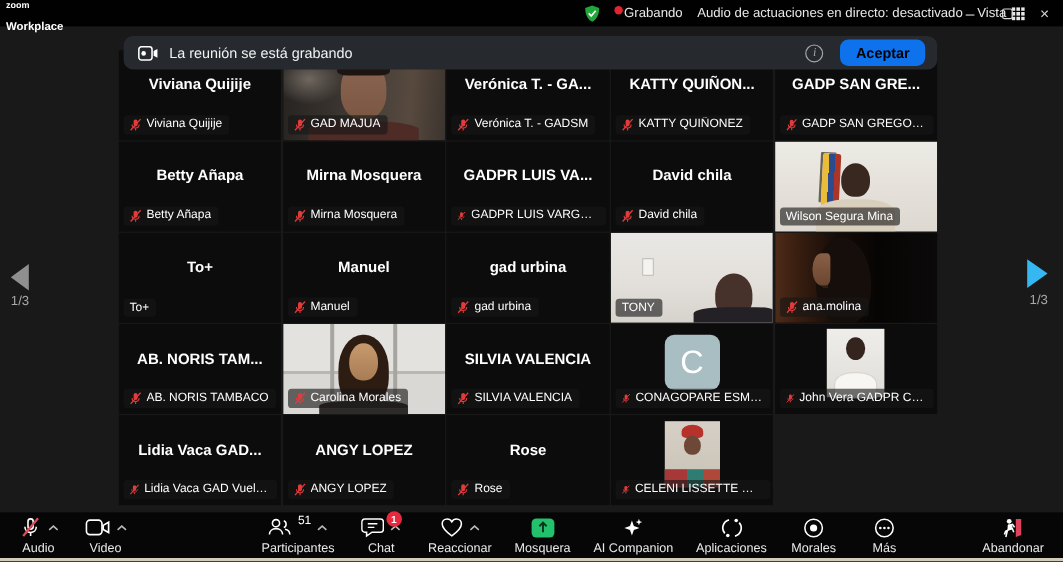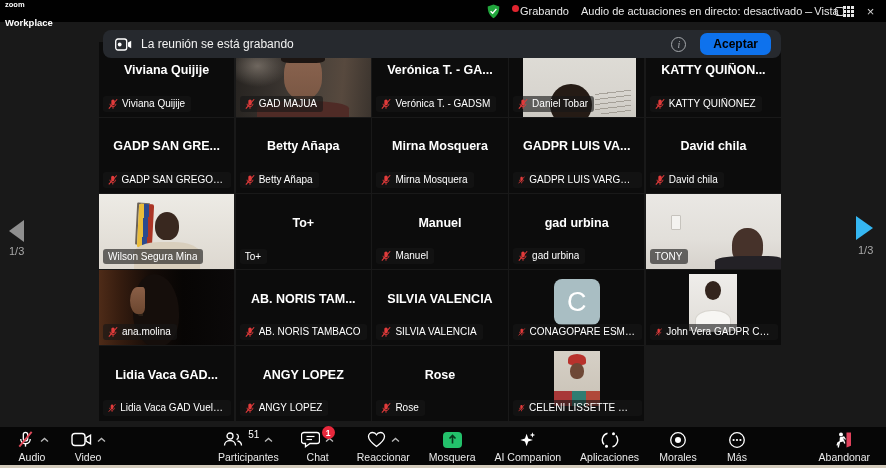--- a/index.html
+++ b/index.html
@@ -197,19 +197,6 @@
         <span class="tag-text">Verónica T. - GADSM</span>
       </div>
     </div>
-      <div class="tile v-tobar">
-      <div class="vid"></div>
-
-      <div class="nametag">
-        <svg class="mic-off" width="10" height="12" viewBox="0 0 12 13">
-          <path d="M6 1.2c-1.2 0-2 .9-2 2v3c0 1.1.8 2 2 2s2-.9 2-2v-3c0-1.1-.8-2-2-2z" fill="#e23b3b"></path>
-          <path d="M2.5 6.2c0 2 1.5 3.5 3.5 3.5s3.5-1.5 3.5-3.5" stroke="#e23b3b" fill="none" stroke-width="1.1"></path>
-          <line x1="6" y1="9.8" x2="6" y2="12.2" stroke="#e23b3b" stroke-width="1.1"></line>
-          <line x1="1" y1="12" x2="11" y2="0.8" stroke="#e23b3b" stroke-width="1.3"></line>
-        </svg>
-        <span class="tag-text">Daniel Tobar</span>
-      </div>
-    </div>
       <div class="tile v-none">
 
       <div class="center-name">KATTY QUIÑON...</div>

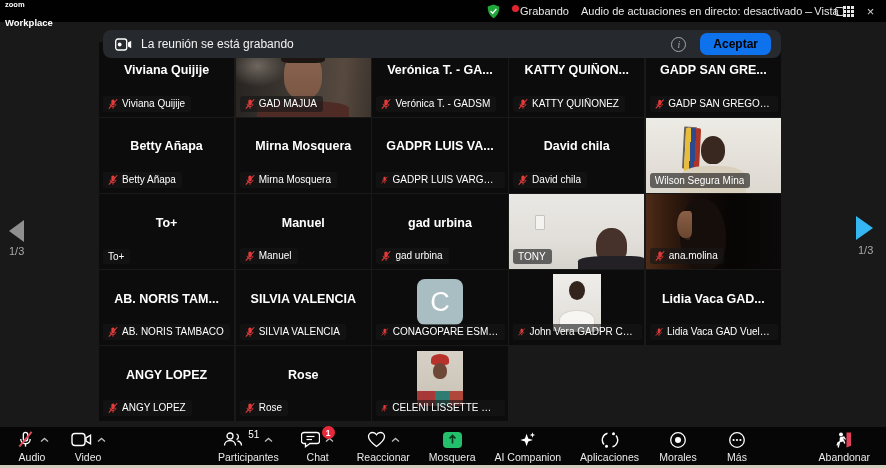--- a/index.html
+++ b/index.html
@@ -351,6 +351,19 @@
         <span class="tag-text">AB. NORIS TAMBACO</span>
       </div>
     </div>
+      <div class="tile v-carolina">
+      <div class="vid"></div>
+
+      <div class="nametag">
+        <svg class="mic-off" width="10" height="12" viewBox="0 0 12 13">
+          <path d="M6 1.2c-1.2 0-2 .9-2 2v3c0 1.1.8 2 2 2s2-.9 2-2v-3c0-1.1-.8-2-2-2z" fill="#e23b3b"></path>
+          <path d="M2.5 6.2c0 2 1.5 3.5 3.5 3.5s3.5-1.5 3.5-3.5" stroke="#e23b3b" fill="none" stroke-width="1.1"></path>
+          <line x1="6" y1="9.8" x2="6" y2="12.2" stroke="#e23b3b" stroke-width="1.1"></line>
+          <line x1="1" y1="12" x2="11" y2="0.8" stroke="#e23b3b" stroke-width="1.3"></line>
+        </svg>
+        <span class="tag-text">Carolina Morales</span>
+      </div>
+    </div>
       <div class="tile v-none">
 
       <div class="center-name">SILVIA VALENCIA</div>

